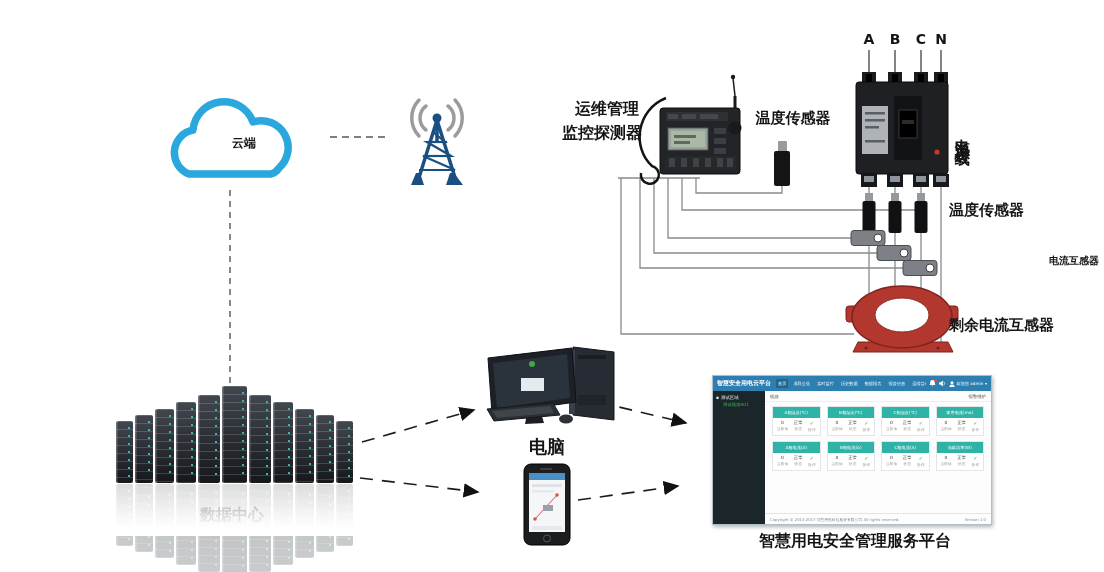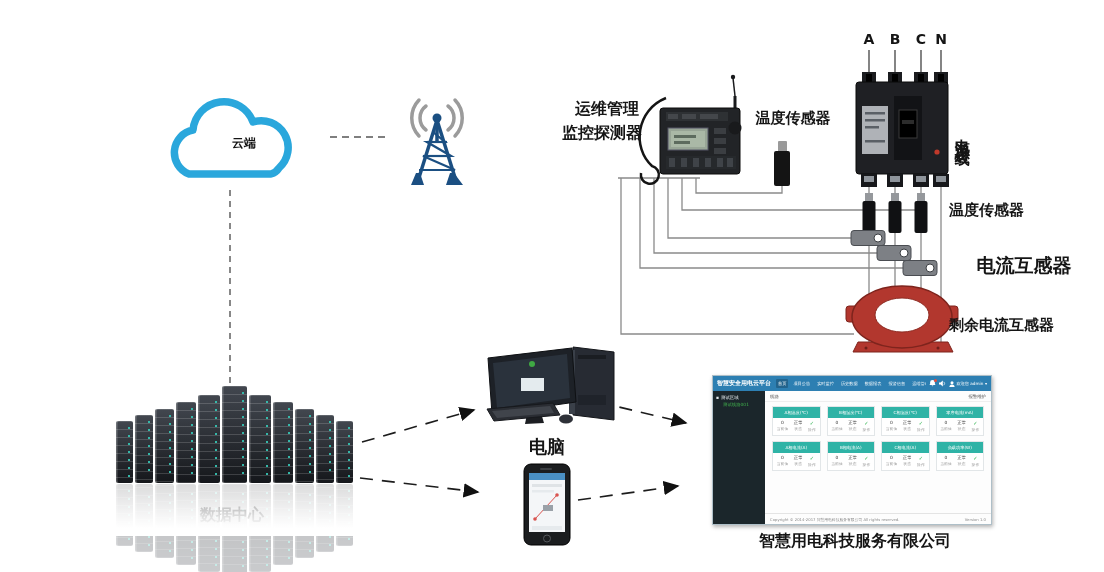--- a/index.html
+++ b/index.html
@@ -267,7 +267,7 @@
 
   <div class="lbl vert" style="left:953px;top:86px;height:96px;font-size:15px">电源总进线</div>
   <div class="lbl" style="left:949px;top:202px;width:150px;font-size:15px;text-align:left">温度传感器</div>
-  <div class="lbl" style="left:949px;top:255px;width:150px;font-size:19px;text-align:center">电流互感器</div>
+  <div class="lbl" style="left:949px;top:255px;width:150px;font-size:10px;text-align:right">电流互感器</div>
   <div class="lbl" style="left:949px;top:317px;width:160px;font-size:15px;text-align:left">剩余电流互感器</div>
 
   <div class="lbl" style="left:172px;top:506px;width:120px;font-size:16px">数据中心</div>

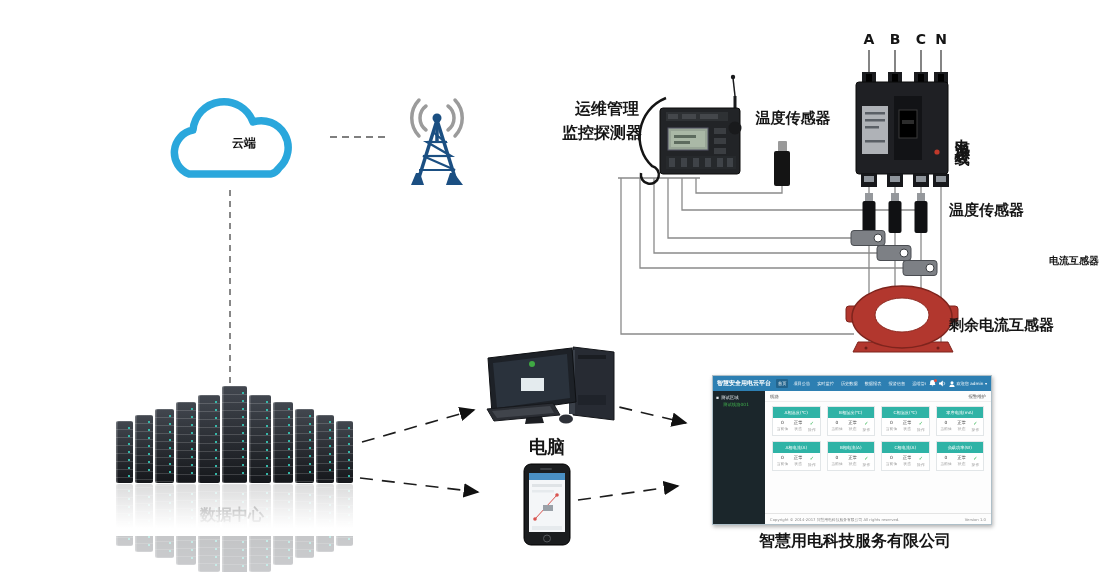--- a/index.html
+++ b/index.html
@@ -273,7 +273,7 @@
   <div class="lbl" style="left:172px;top:506px;width:120px;font-size:16px">数据中心</div>
   <div class="lbl" style="left:511px;top:437px;width:72px;font-size:18px">电脑</div>
   <div class="lbl" style="left:511px;top:578px;width:72px;font-size:16px">手机</div>
-  <div class="lbl" style="left:734px;top:532px;width:242px;font-size:16px">智慧用电科技服务有限公司</div>
+  <div class="lbl" style="left:734px;top:532px;width:242px;font-size:16px">智慧用电安全管理服务平台</div>
 
   <div id="datacenter">
     <div class="srv-row" id="server-row">

